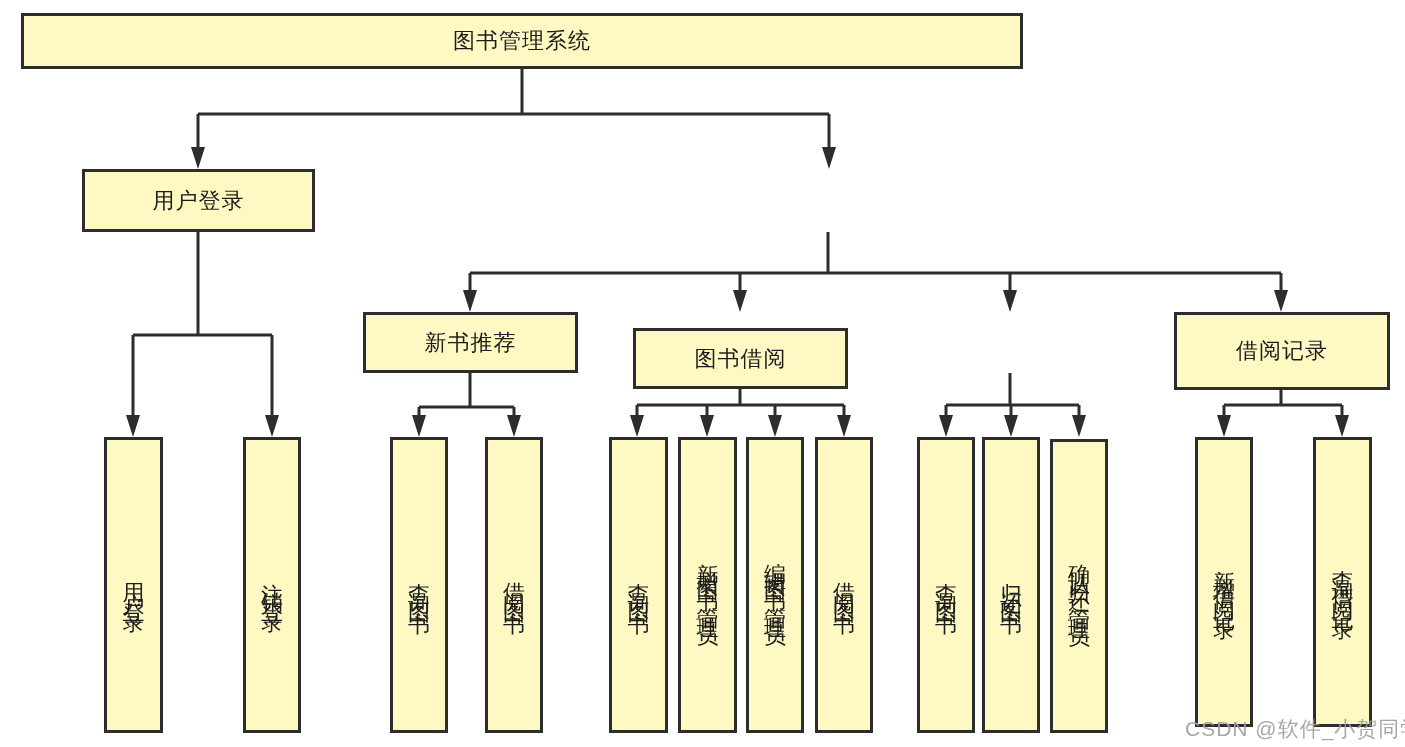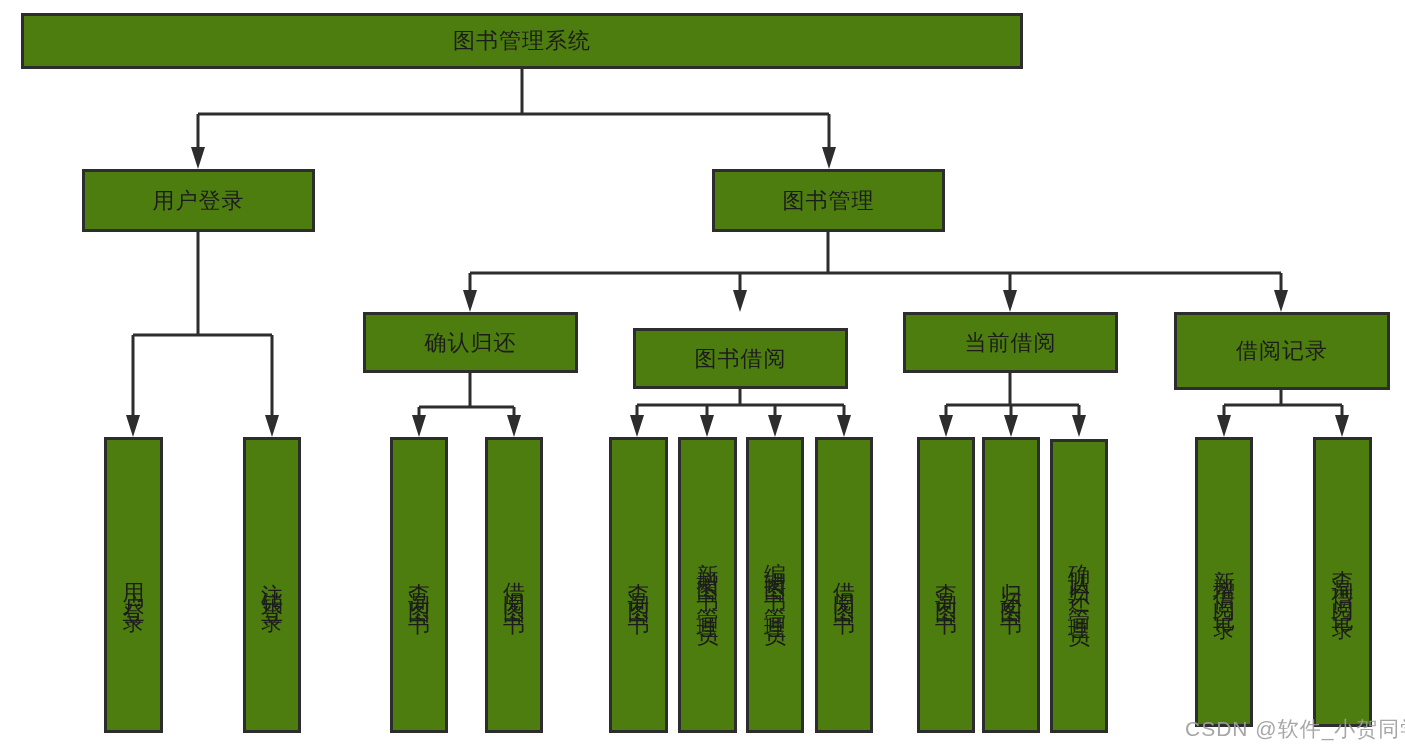--- a/index.html
+++ b/index.html
@@ -20,7 +20,7 @@
   .node {
     position: absolute;
     box-sizing: border-box;
-    background: #4d7c0f;
+    background: #fef9c3;
     border: 3px solid #2d2d2d;
     display: flex;
     align-items: center;

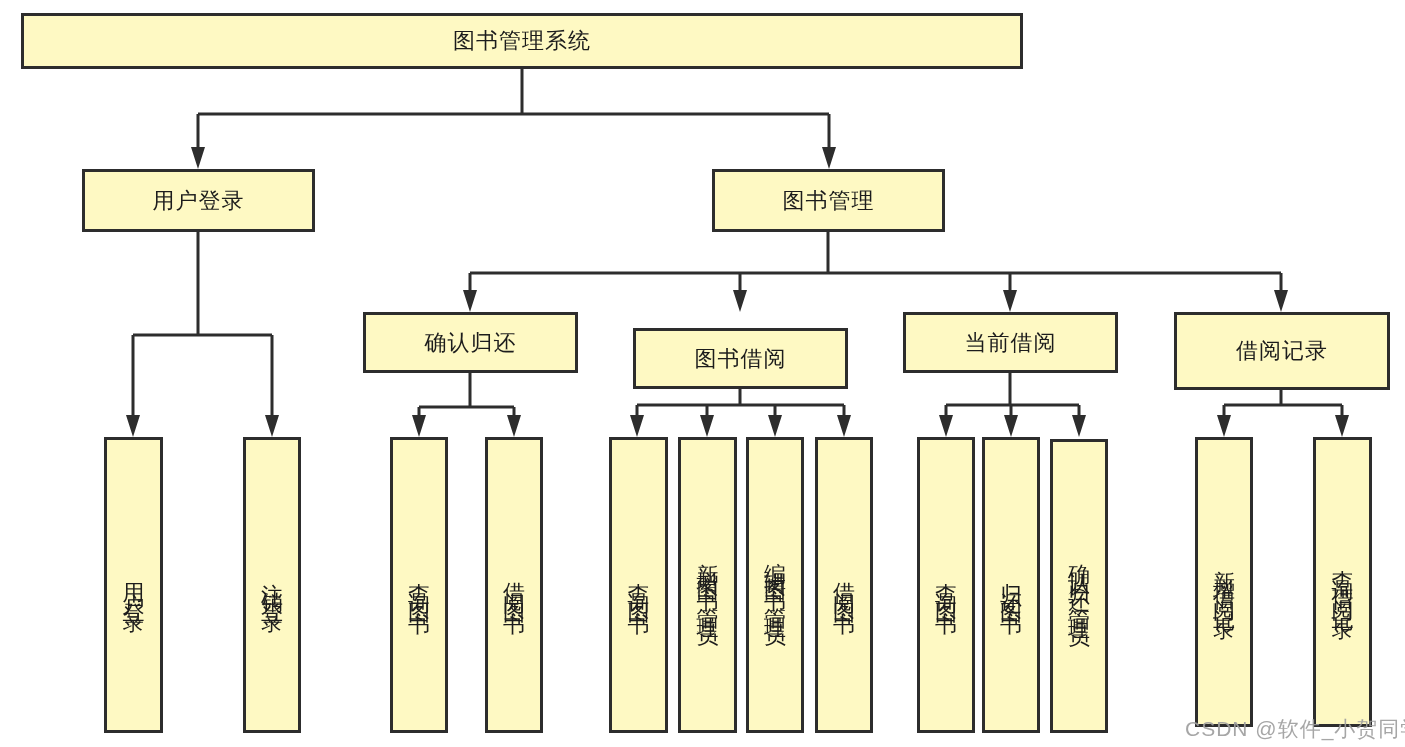--- a/index.html
+++ b/index.html
@@ -98,9 +98,6 @@
   <div class="node hbox" style="left:82px;top:169px;width:233px;height:63px">
     <span>用户登录</span>
   </div>
-  <div class="node hbox" style="left:712px;top:169px;width:233px;height:63px">
-    <span>图书管理</span>
-  </div>
 
   <div class="node hbox" style="left:363px;top:312px;width:215px;height:61px">
     <span>确认归还</span>

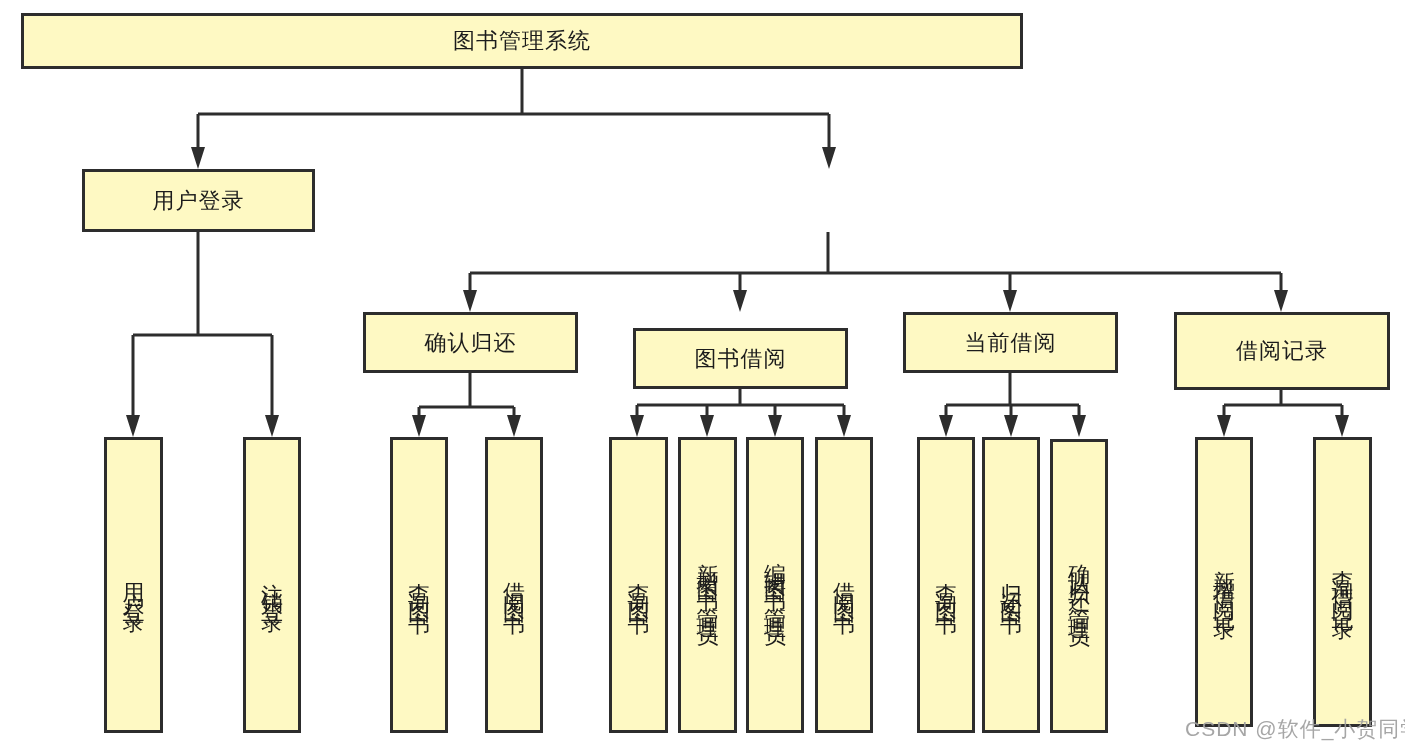--- a/index.html
+++ b/index.html
@@ -100,7 +100,7 @@
   </div>
 
   <div class="node hbox" style="left:363px;top:312px;width:215px;height:61px">
-    <span>确认归还</span>
+    <span>新书推荐</span>
   </div>
   <div class="node hbox" style="left:633px;top:328px;width:215px;height:61px">
     <span>图书借阅</span>

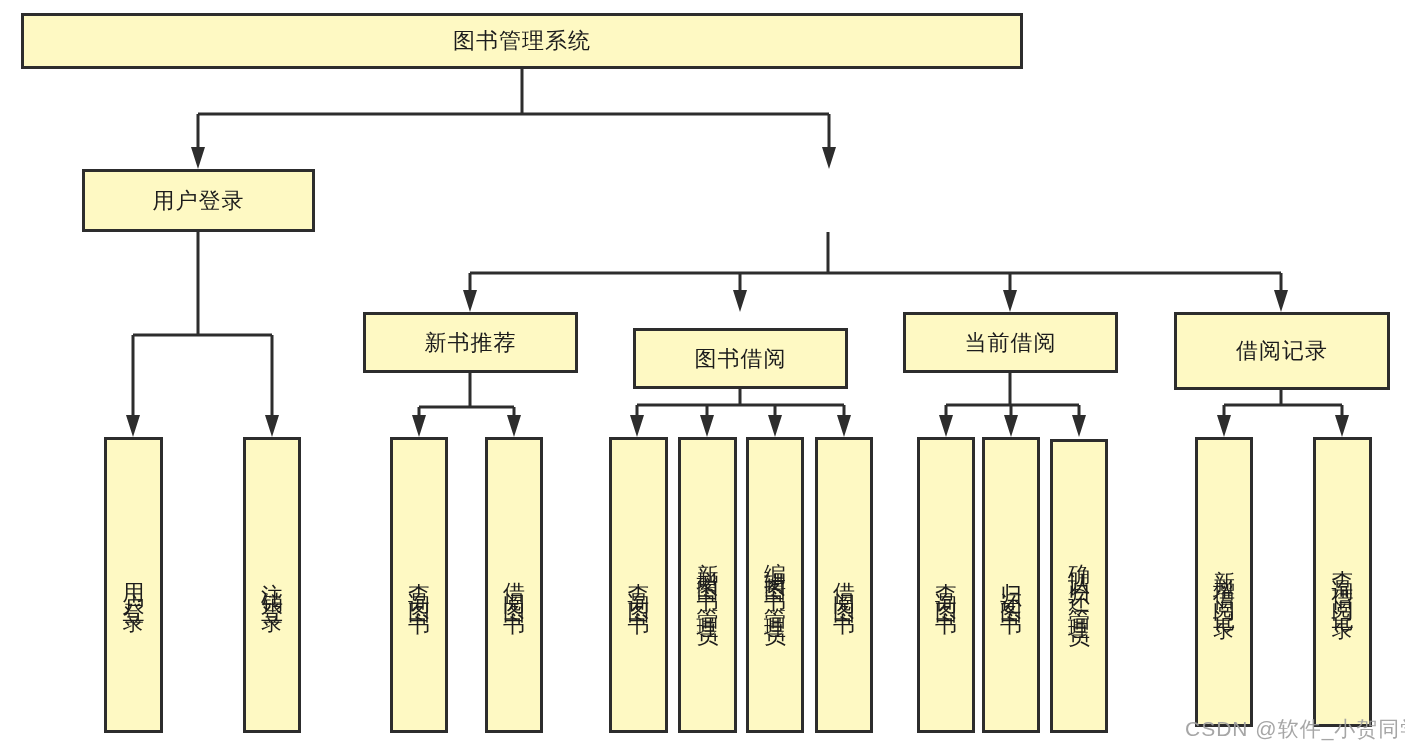--- a/index.html
+++ b/index.html
@@ -105,9 +105,6 @@
   <div class="node hbox" style="left:633px;top:328px;width:215px;height:61px">
     <span>图书借阅</span>
   </div>
-  <div class="node hbox" style="left:903px;top:312px;width:215px;height:61px">
-    <span>当前借阅</span>
-  </div>
   <div class="node hbox" style="left:1174px;top:312px;width:216px;height:78px">
     <span>借阅记录</span>
   </div>

